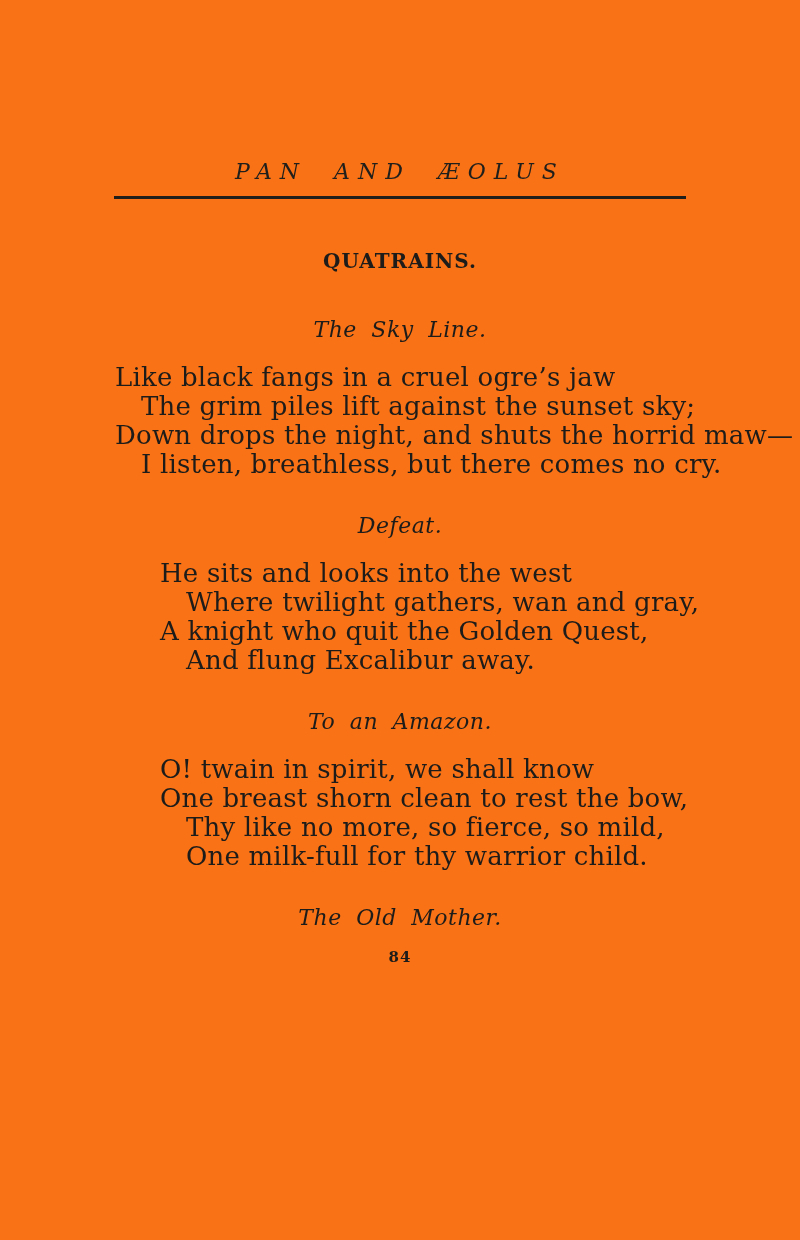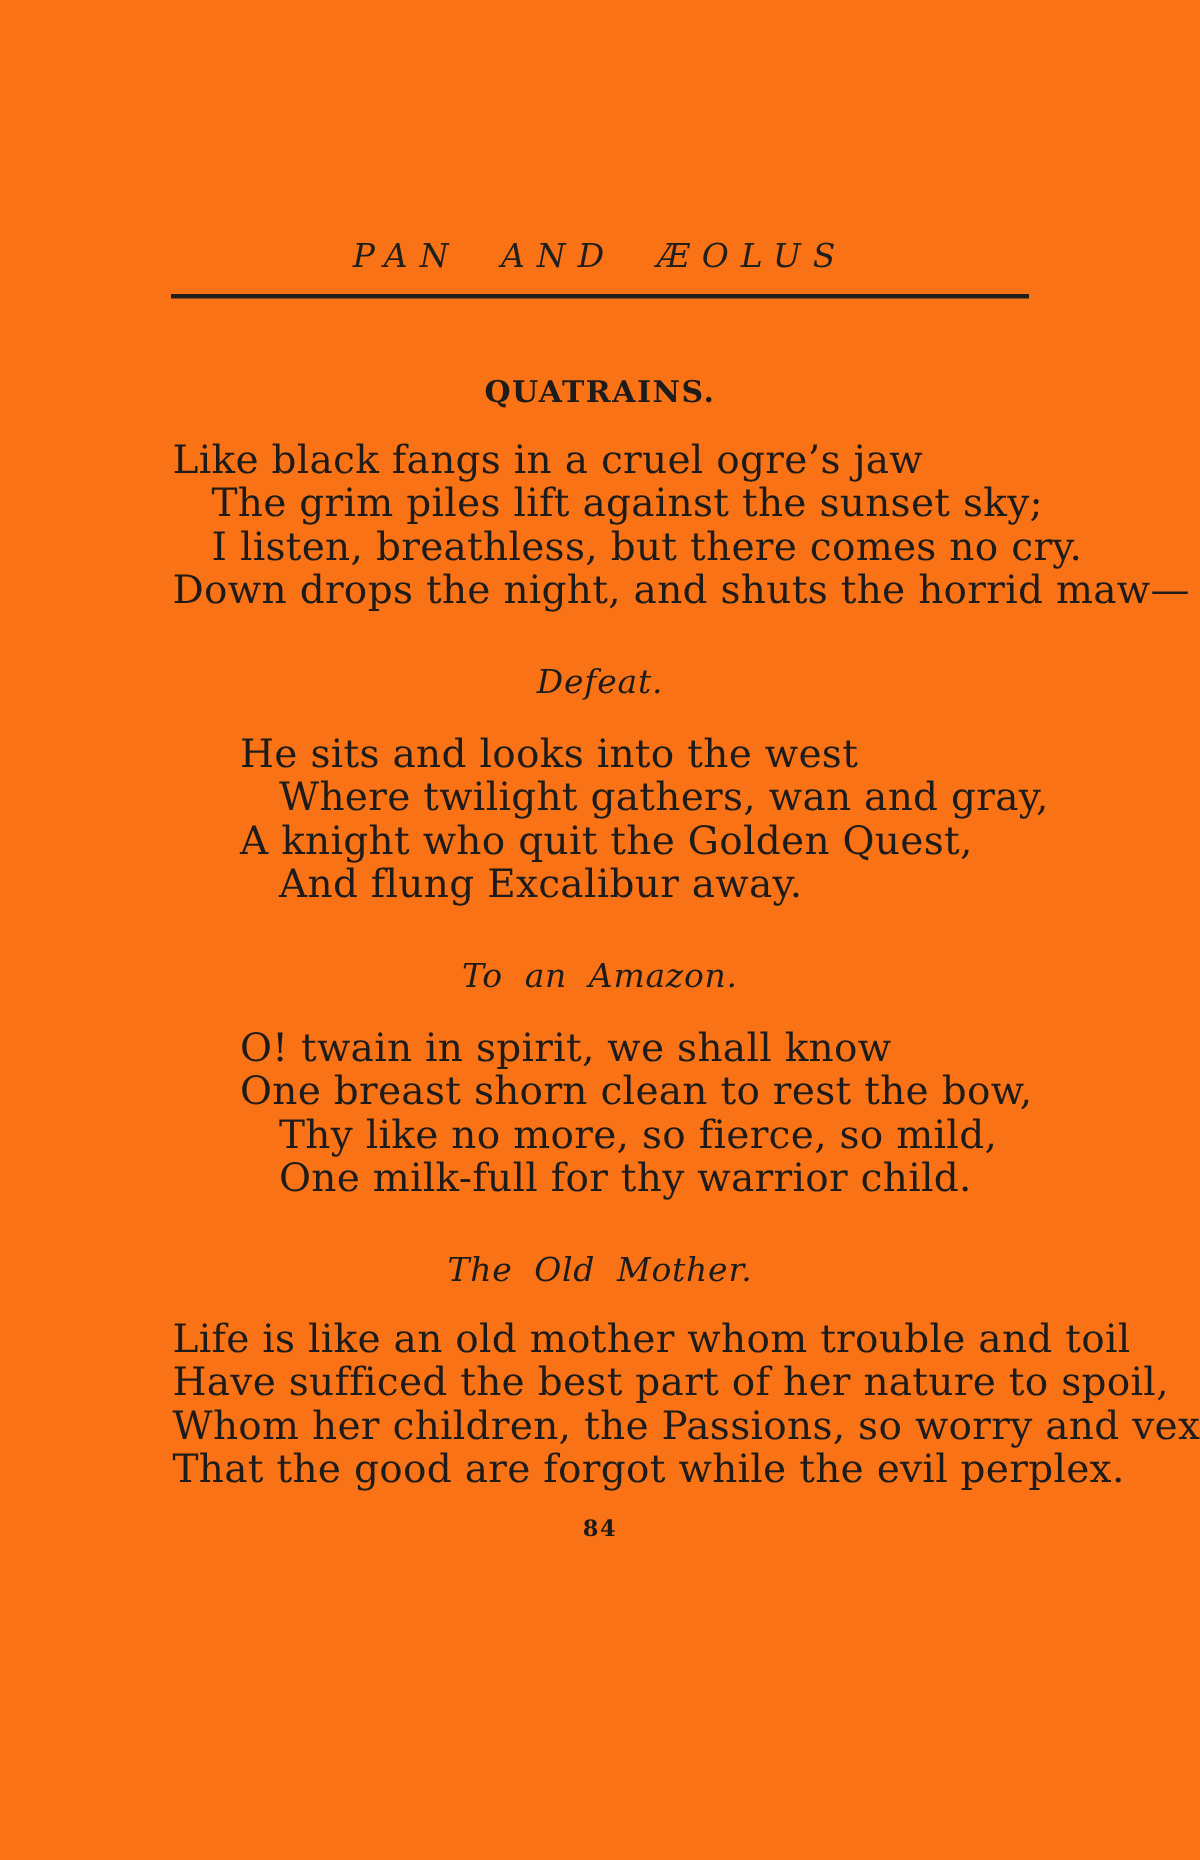--- a/index.html
+++ b/index.html
@@ -102,6 +102,7 @@
   <h1 class="section-title">QUATRAINS.</h1>
 
   <section class="poem">
+    <h2 class="poem-title first">The Sky Line.</h2>
     <div class="poem-body">
       <p class="line">Like black fangs in a cruel ogre’s jaw</p>
       <p class="line indent">The grim piles lift against the sunset sky;</p>

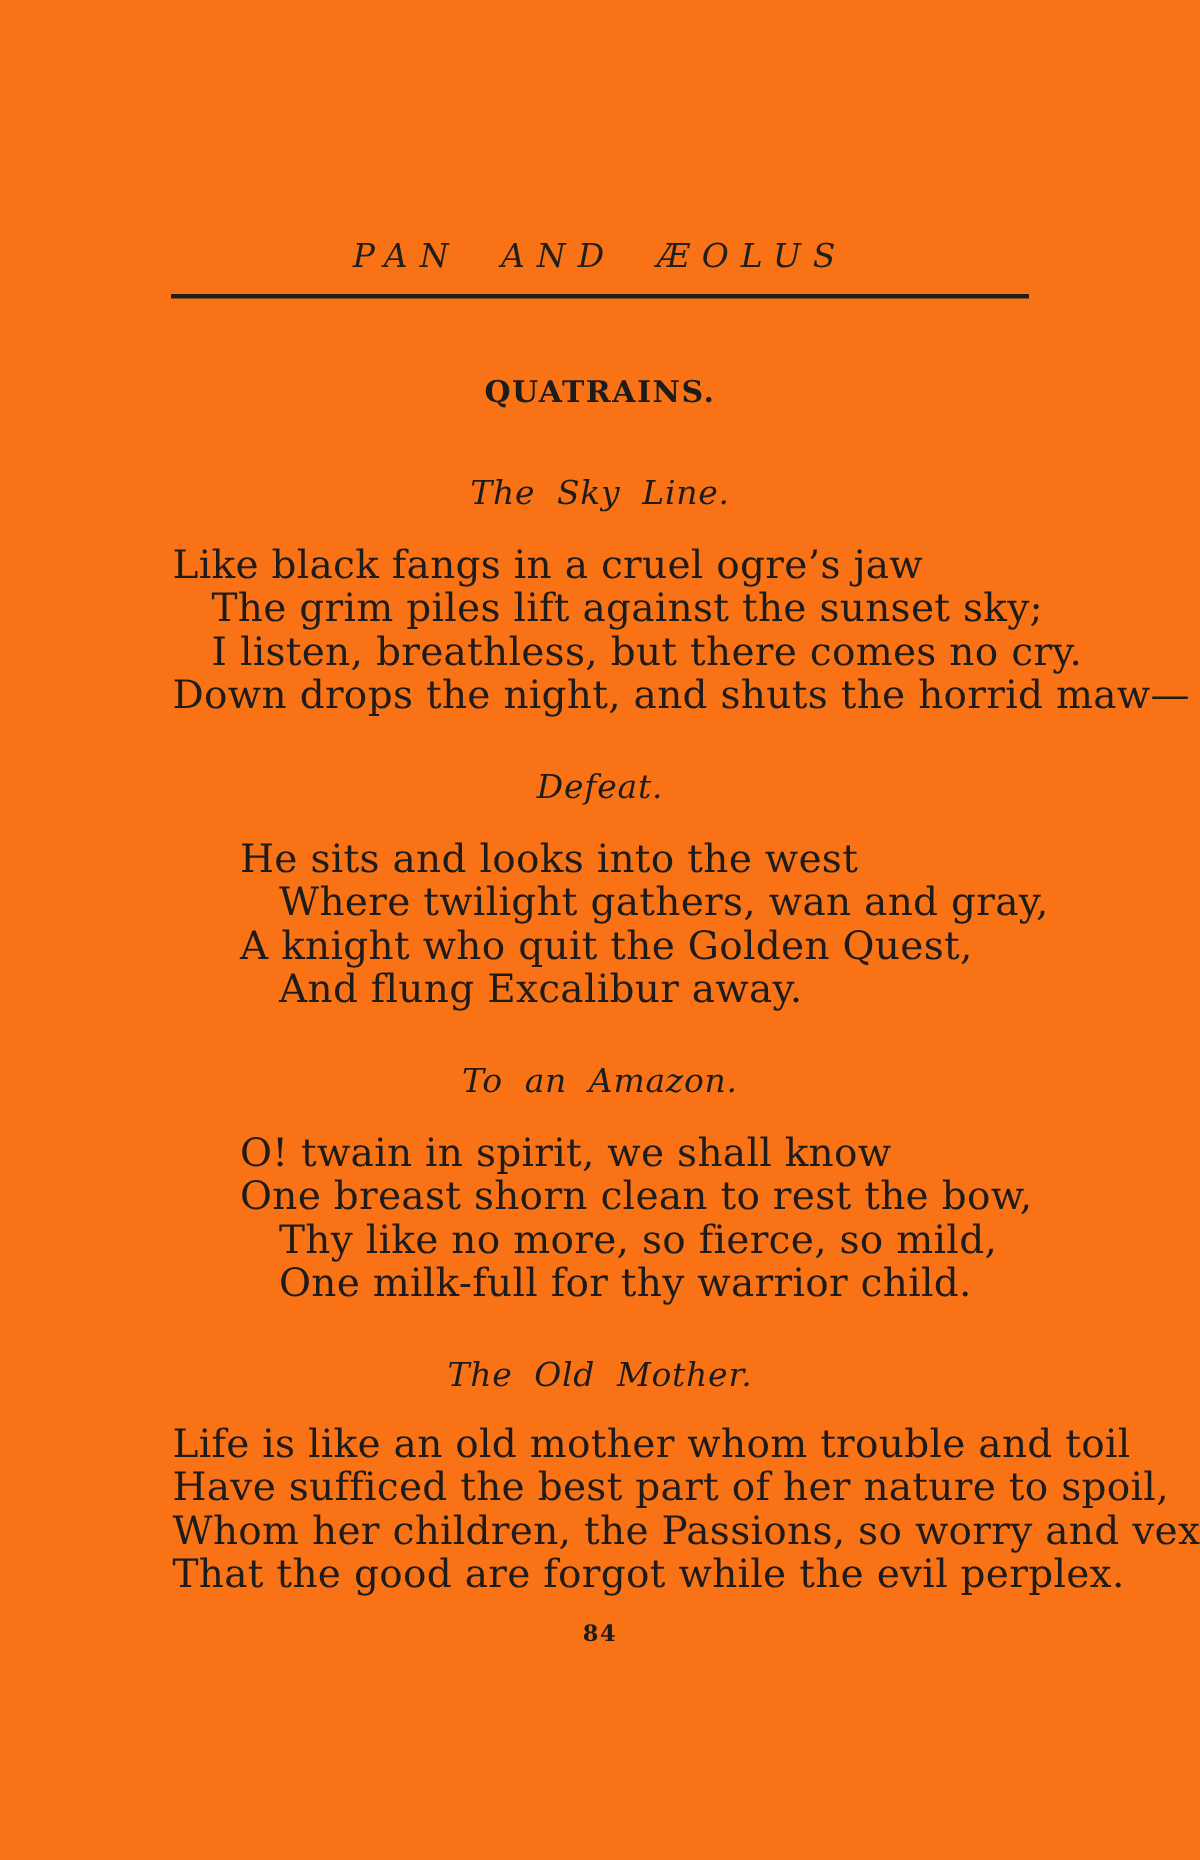--- a/index.html
+++ b/index.html
@@ -106,8 +106,8 @@
     <div class="poem-body">
       <p class="line">Like black fangs in a cruel ogre’s jaw</p>
       <p class="line indent">The grim piles lift against the sunset sky;</p>
+      <p class="line">Down drops the night, and shuts the horrid maw—</p>
       <p class="line indent">I listen, breathless, but there comes no cry.</p>
-      <p class="line">Down drops the night, and shuts the horrid maw—</p>
     </div>
   </section>
 

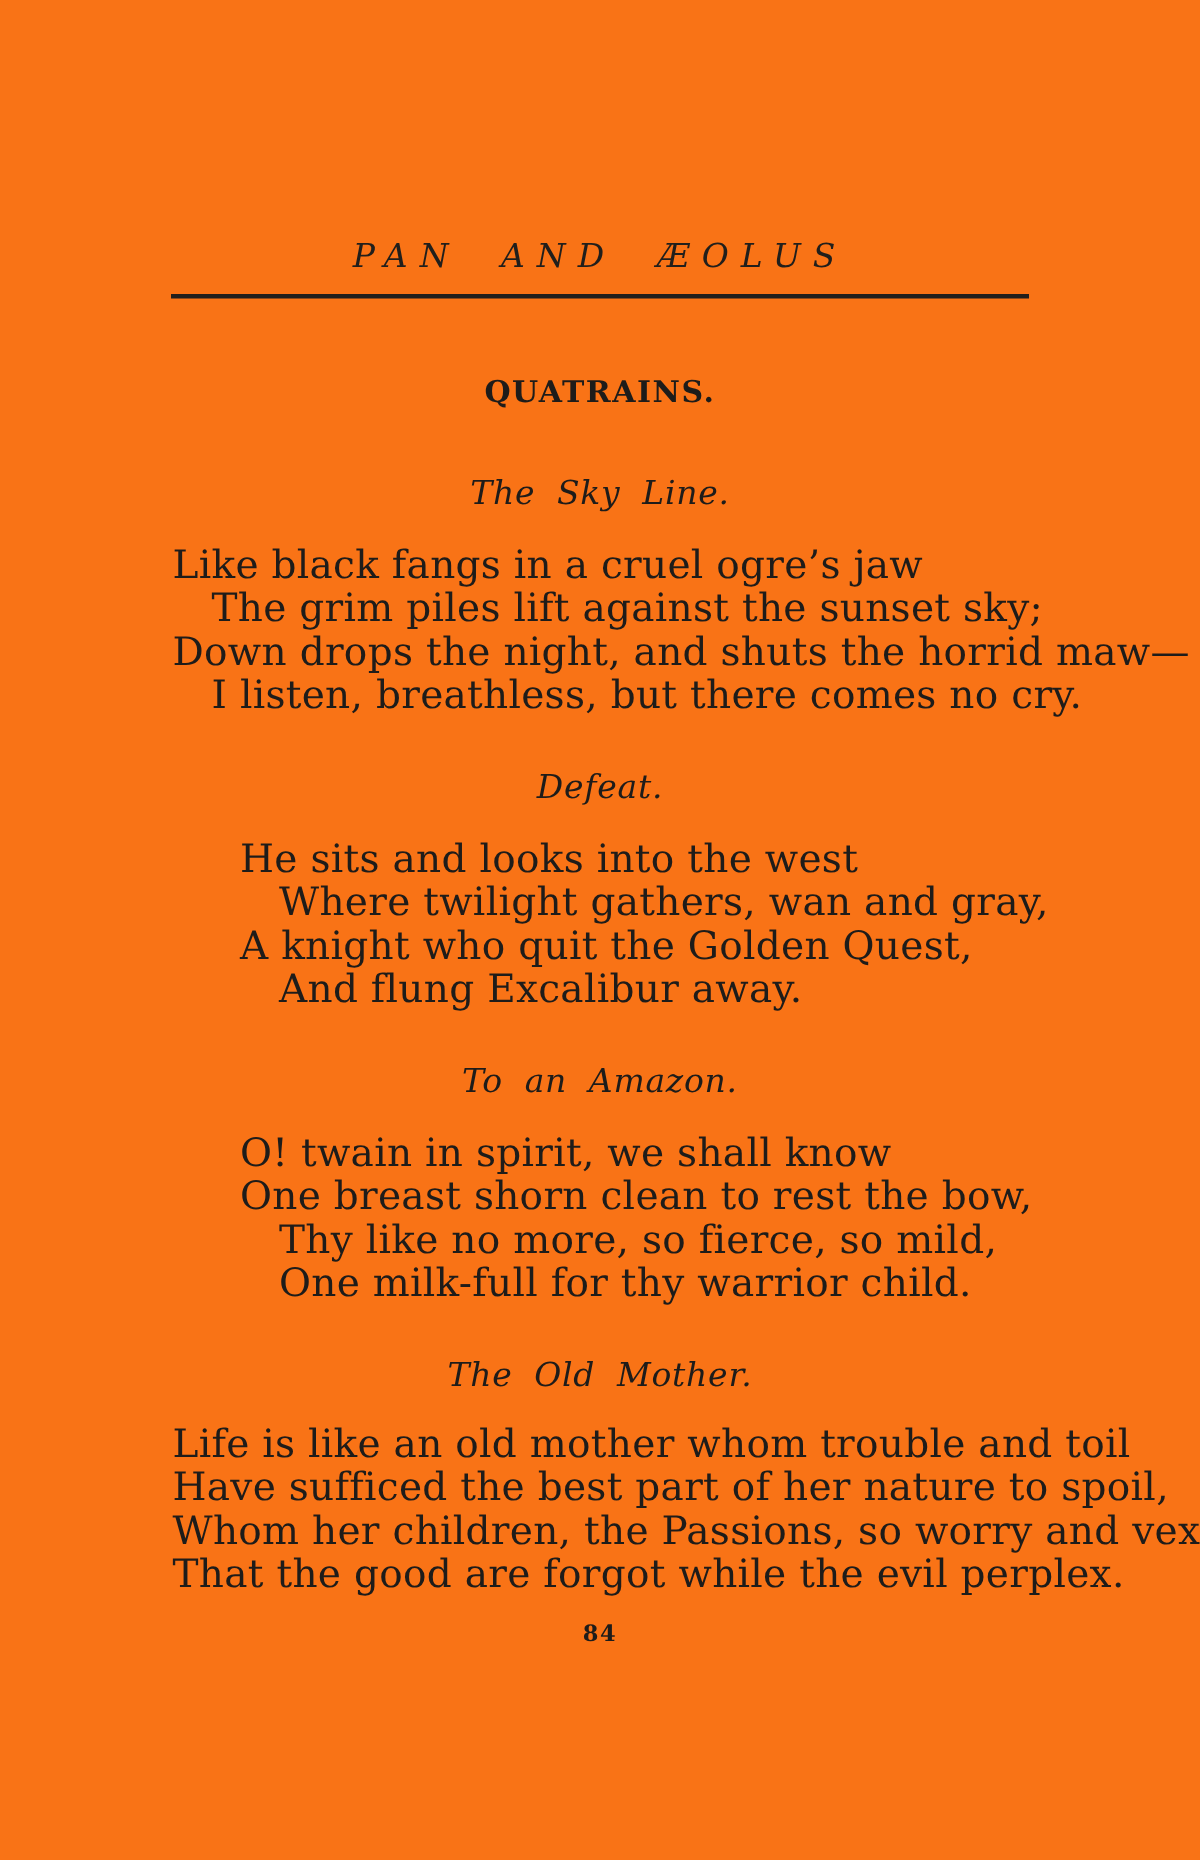--- a/index.html
+++ b/index.html
@@ -133,12 +133,6 @@
 
   <section class="poem">
     <h2 class="poem-title">The Old Mother.</h2>
-    <div class="poem-body tight">
-      <p class="line">Life is like an old mother whom trouble and toil</p>
-      <p class="line">Have sufficed the best part of her nature to spoil,</p>
-      <p class="line">Whom her children, the Passions, so worry and vex</p>
-      <p class="line">That the good are forgot while the evil perplex.</p>
-    </div>
   </section>
 
   <div class="page-number">84</div>

